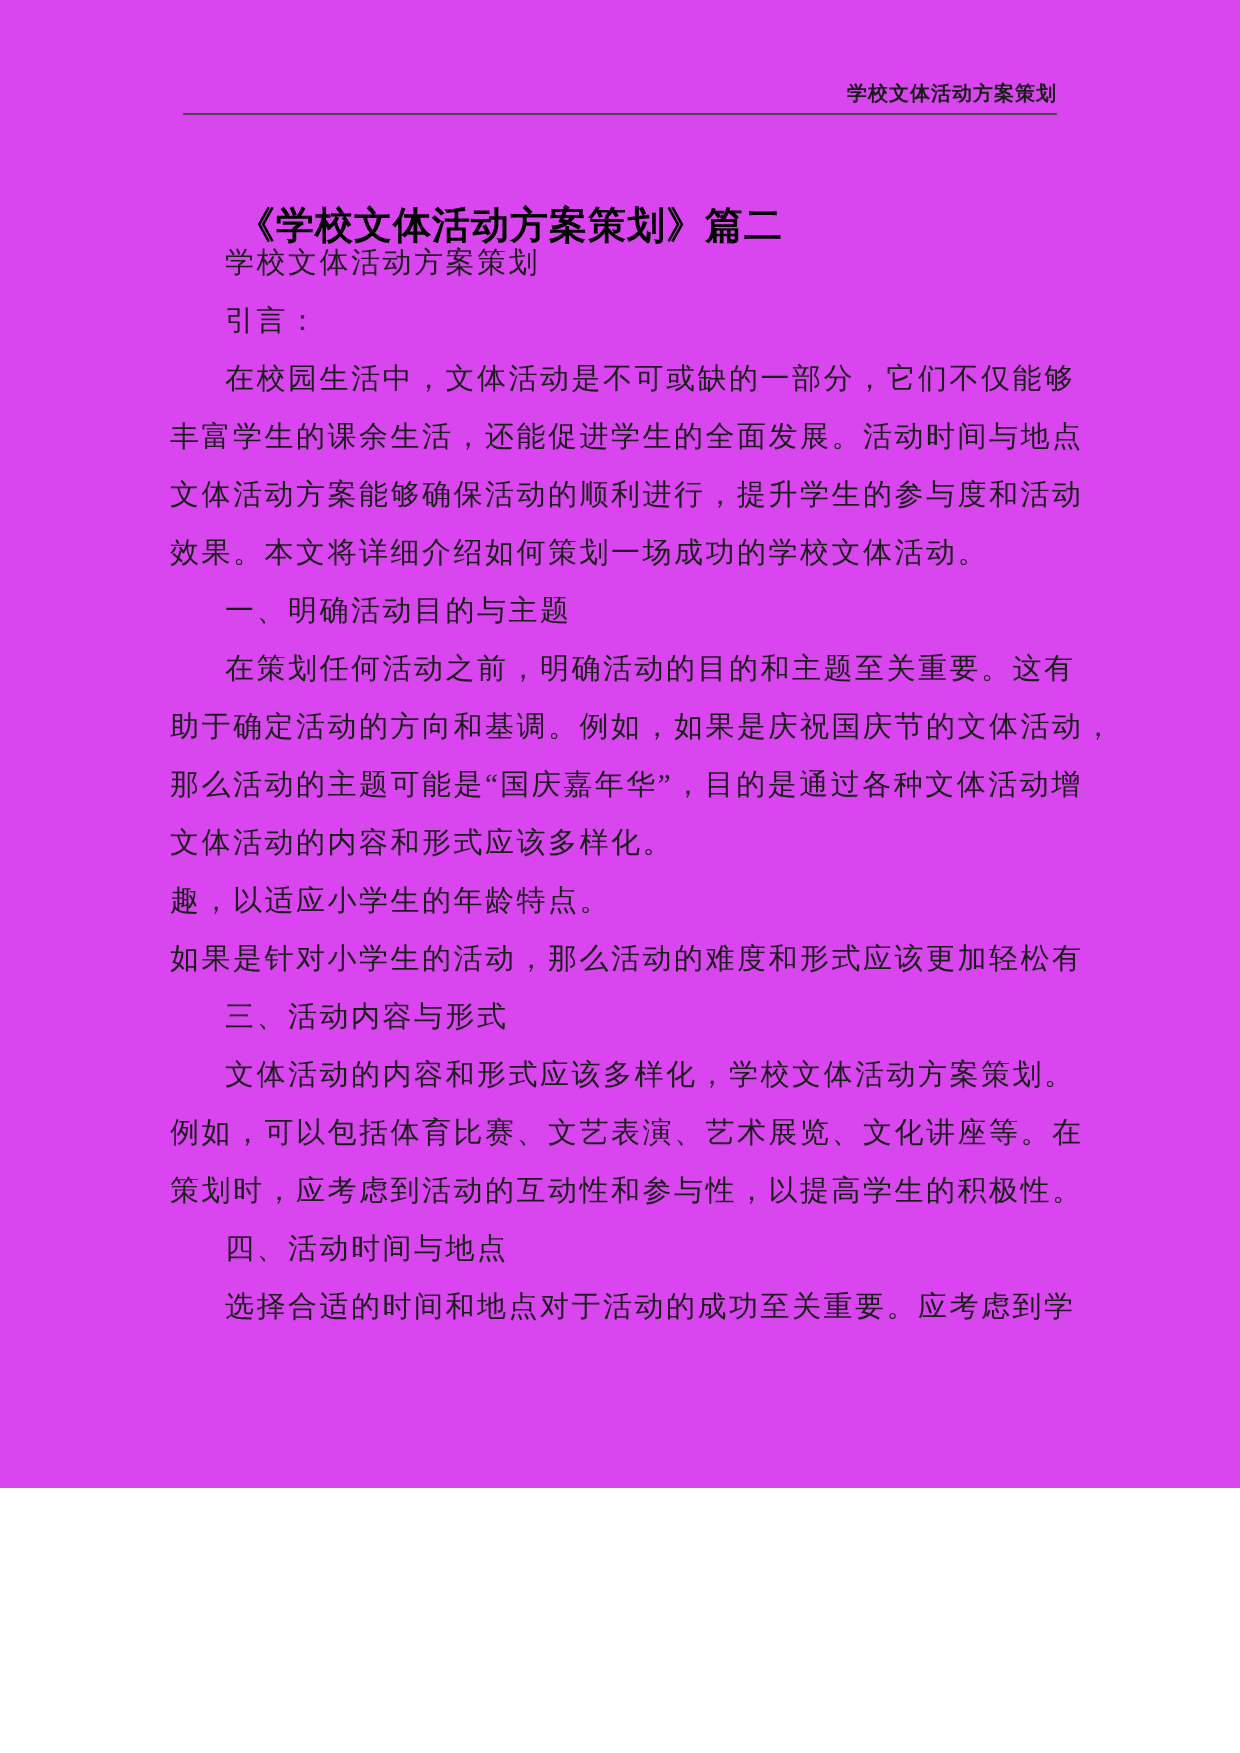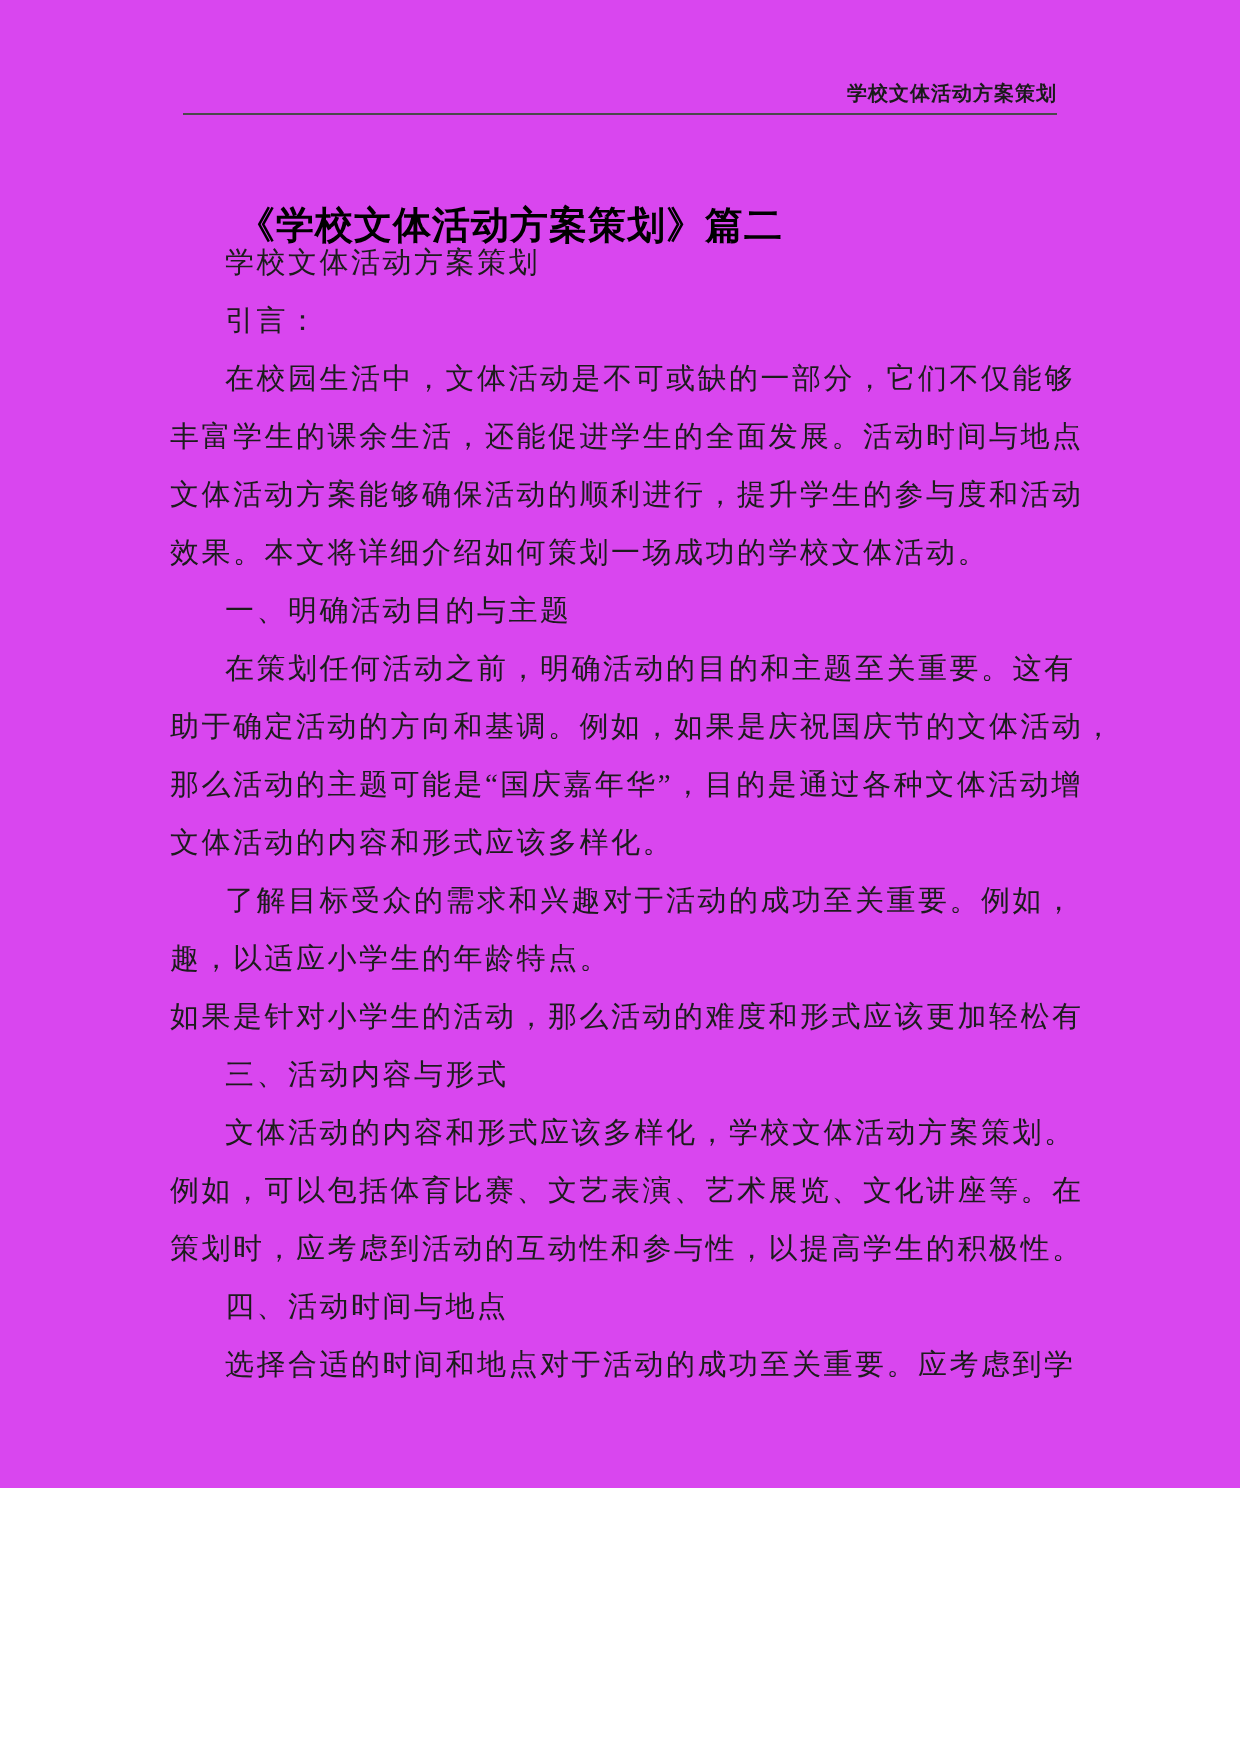--- a/index.html
+++ b/index.html
@@ -100,7 +100,6 @@
       <div class="line">助于确定活动的方向和基调。例如，如果是庆祝国庆节的文体活动，</div>
       <div class="line">那么活动的主题可能是“国庆嘉年华”，目的是通过各种文体活动增</div>
       <div class="line">文体活动的内容和形式应该多样化。</div>
-      <div class="line indent">了解目标受众的需求和兴趣对于活动的成功至关重要。例如，</div>
       <div class="line">趣，以适应小学生的年龄特点。</div>
       <div class="line">如果是针对小学生的活动，那么活动的难度和形式应该更加轻松有</div>
       <div class="line indent">三、活动内容与形式</div>

